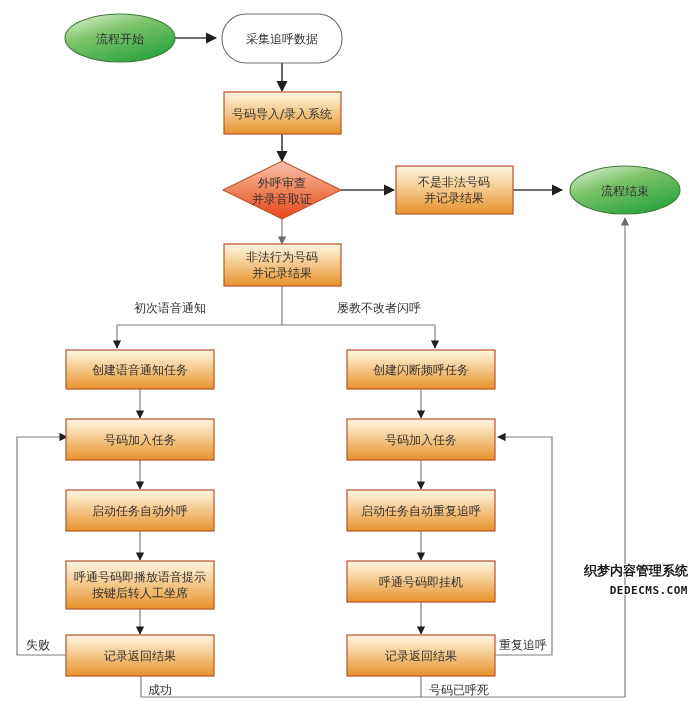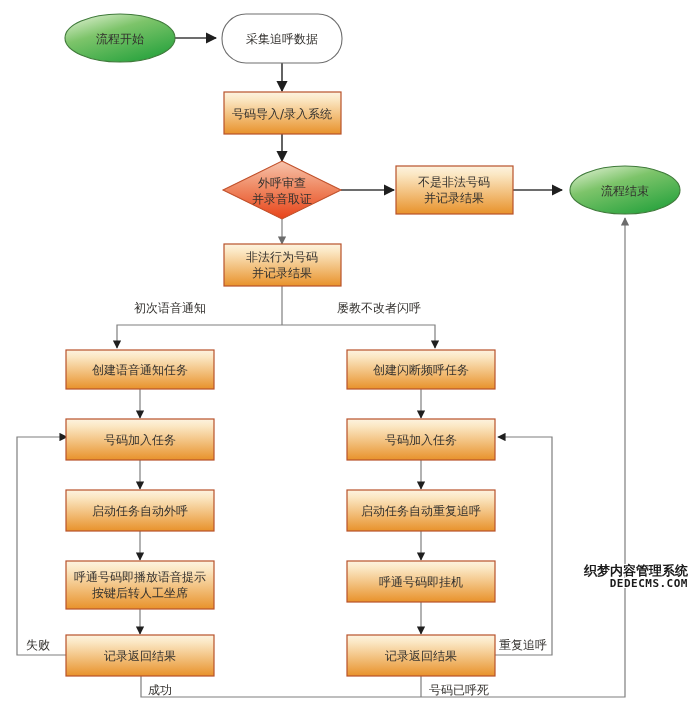--- a/index.html
+++ b/index.html
@@ -73,7 +73,7 @@
     letter-spacing: 0.5px;
     text-shadow: 1px 1px 0 #ffffff, -1px -1px 0 #ffffff, 1px -1px 0 #ffffff, -1px 1px 0 #ffffff;
     white-space: nowrap;
-    margin-top: 1px;
+    margin-top: 8px;
   }
 </style>
 </head>

